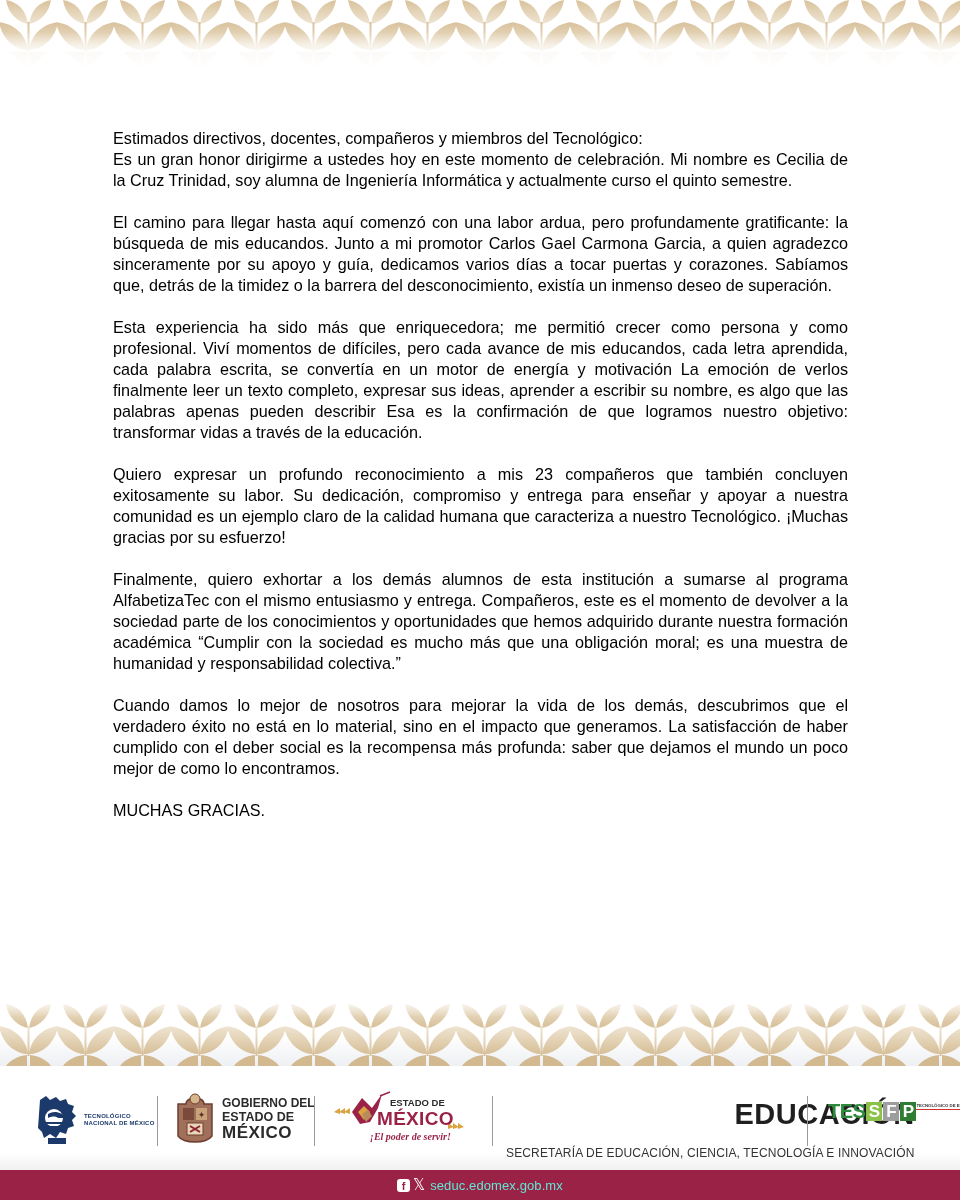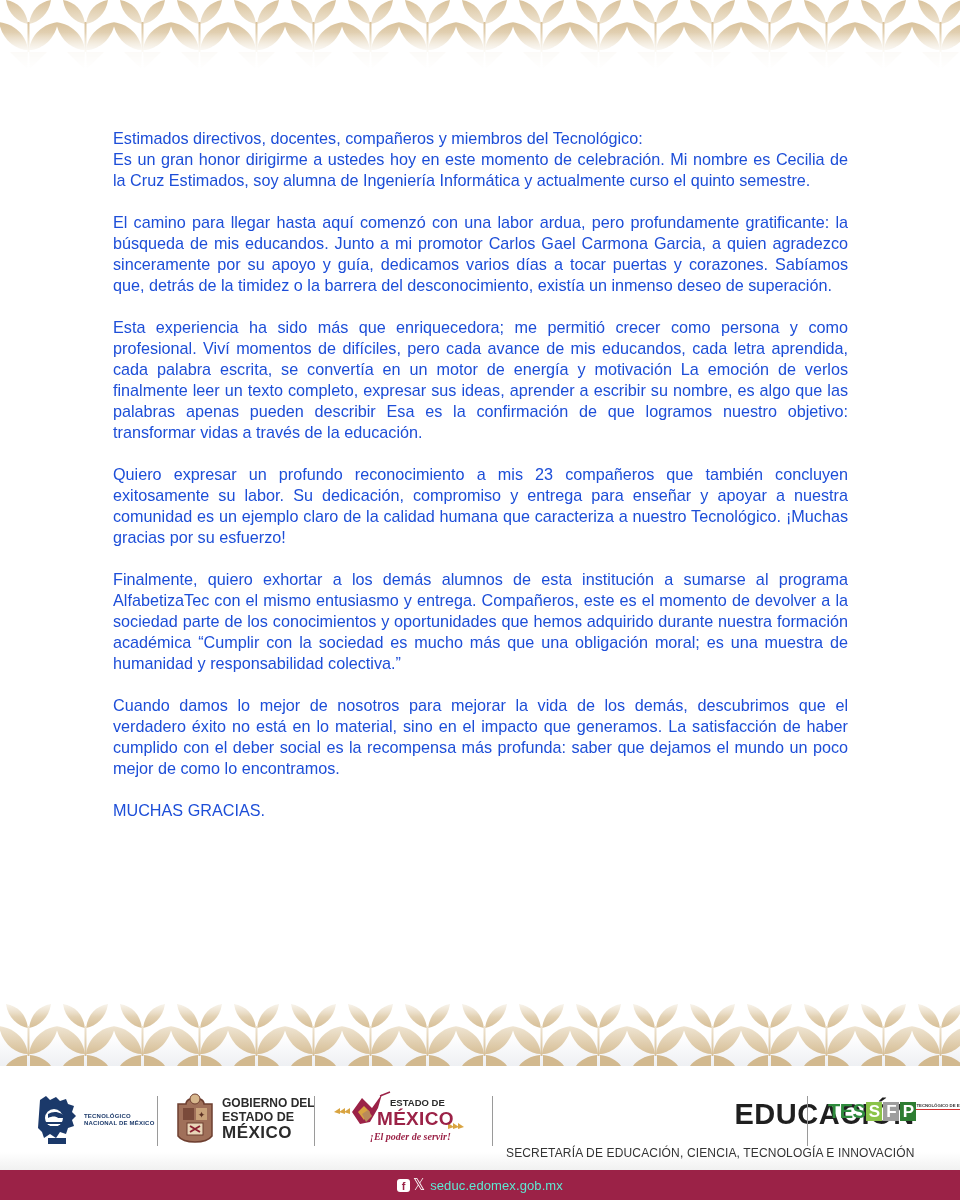--- a/index.html
+++ b/index.html
@@ -19,7 +19,7 @@
 
     
     .letter { position: absolute; left: 113px; top: 128px; width: 735px;
-      font-size: 16.2px; line-height: 21px; color: #1d4ed8; text-align: justify; }
+      font-size: 16.2px; line-height: 21px; color: #000000; text-align: justify; }
     .letter p { margin-bottom: 21px; }
     .letter p.greeting { margin-bottom: 0; text-align: left; }
     .letter p.closing { text-align: left; }

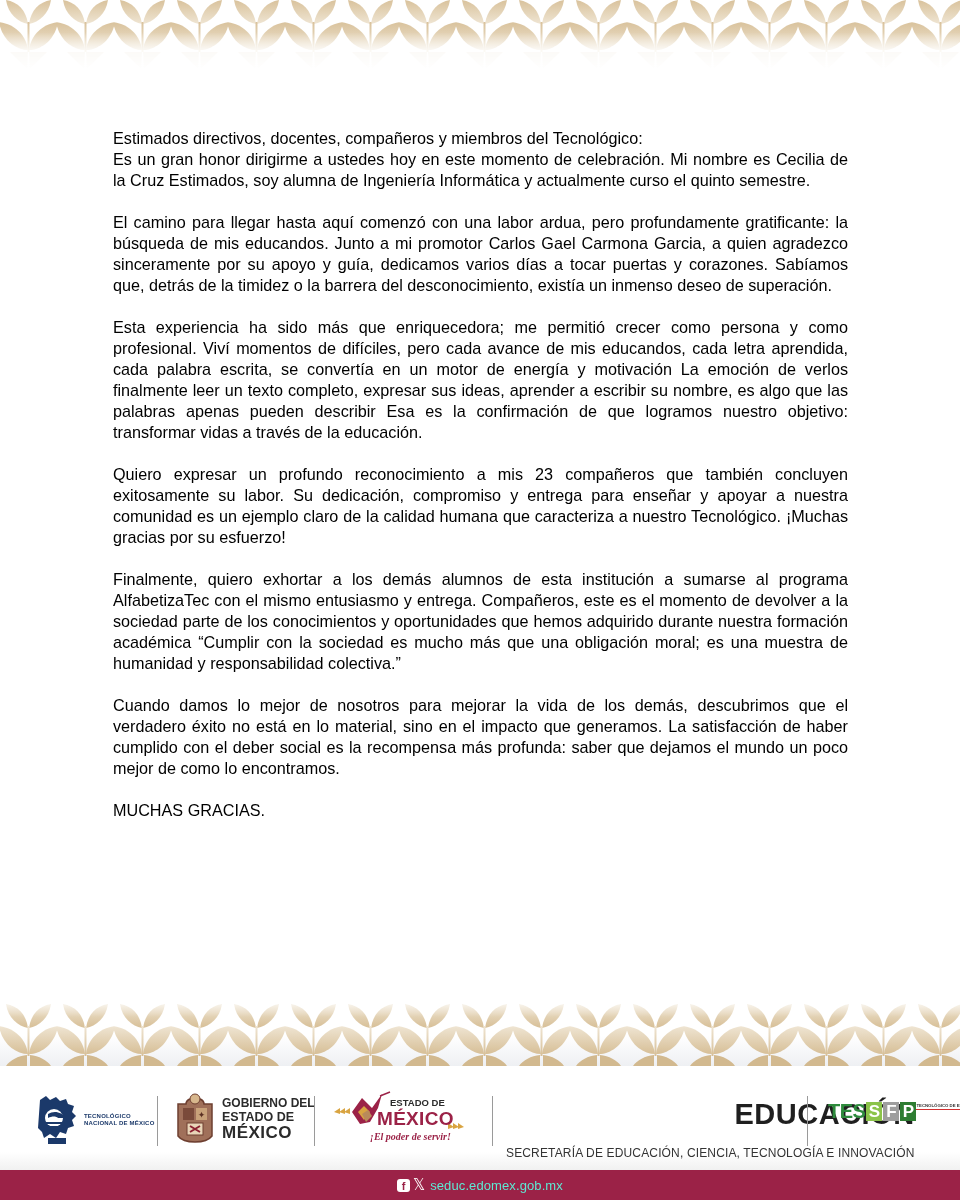--- a/index.html
+++ b/index.html
@@ -92,7 +92,7 @@
 
 <div class="letter">
   <p class="greeting">Estimados directivos, docentes, compañeros y miembros del Tecnológico:</p>
-  <p>Es un gran honor dirigirme a ustedes hoy en este momento de celebración. Mi nombre es Cecilia de la Cruz Estimados, soy alumna de Ingeniería Informática y actualmente curso el quinto semestre.</p>
+  <p>Es un gran honor dirigirme a ustedes hoy en este momento de celebración. Mi nombre es Cecilia de la Cruz Trinidad, soy alumna de Ingeniería Informática y actualmente curso el quinto semestre.</p>
   <p>El camino para llegar hasta aquí comenzó con una labor ardua, pero profundamente gratificante: la búsqueda de mis educandos. Junto a mi promotor Carlos Gael Carmona Garcia, a quien agradezco sinceramente por su apoyo y guía, dedicamos varios días a tocar puertas y corazones. Sabíamos que, detrás de la timidez o la barrera del desconocimiento, existía un inmenso deseo de superación.</p>
   <p>Esta experiencia ha sido más que enriquecedora; me permitió crecer como persona y como profesional. Viví momentos de difíciles, pero cada avance de mis educandos, cada letra aprendida, cada palabra escrita, se convertía en un motor de energía y motivación La emoción de verlos finalmente leer un texto completo, expresar sus ideas, aprender a escribir su nombre, es algo que las palabras apenas pueden describir Esa es la confirmación de que logramos nuestro objetivo: transformar vidas a través de la educación.</p>
   <p>Quiero expresar un profundo reconocimiento a mis 23 compañeros que también concluyen exitosamente su labor. Su dedicación, compromiso y entrega para enseñar y apoyar a nuestra comunidad es un ejemplo claro de la calidad humana que caracteriza a nuestro Tecnológico. ¡Muchas gracias por su esfuerzo!</p>

